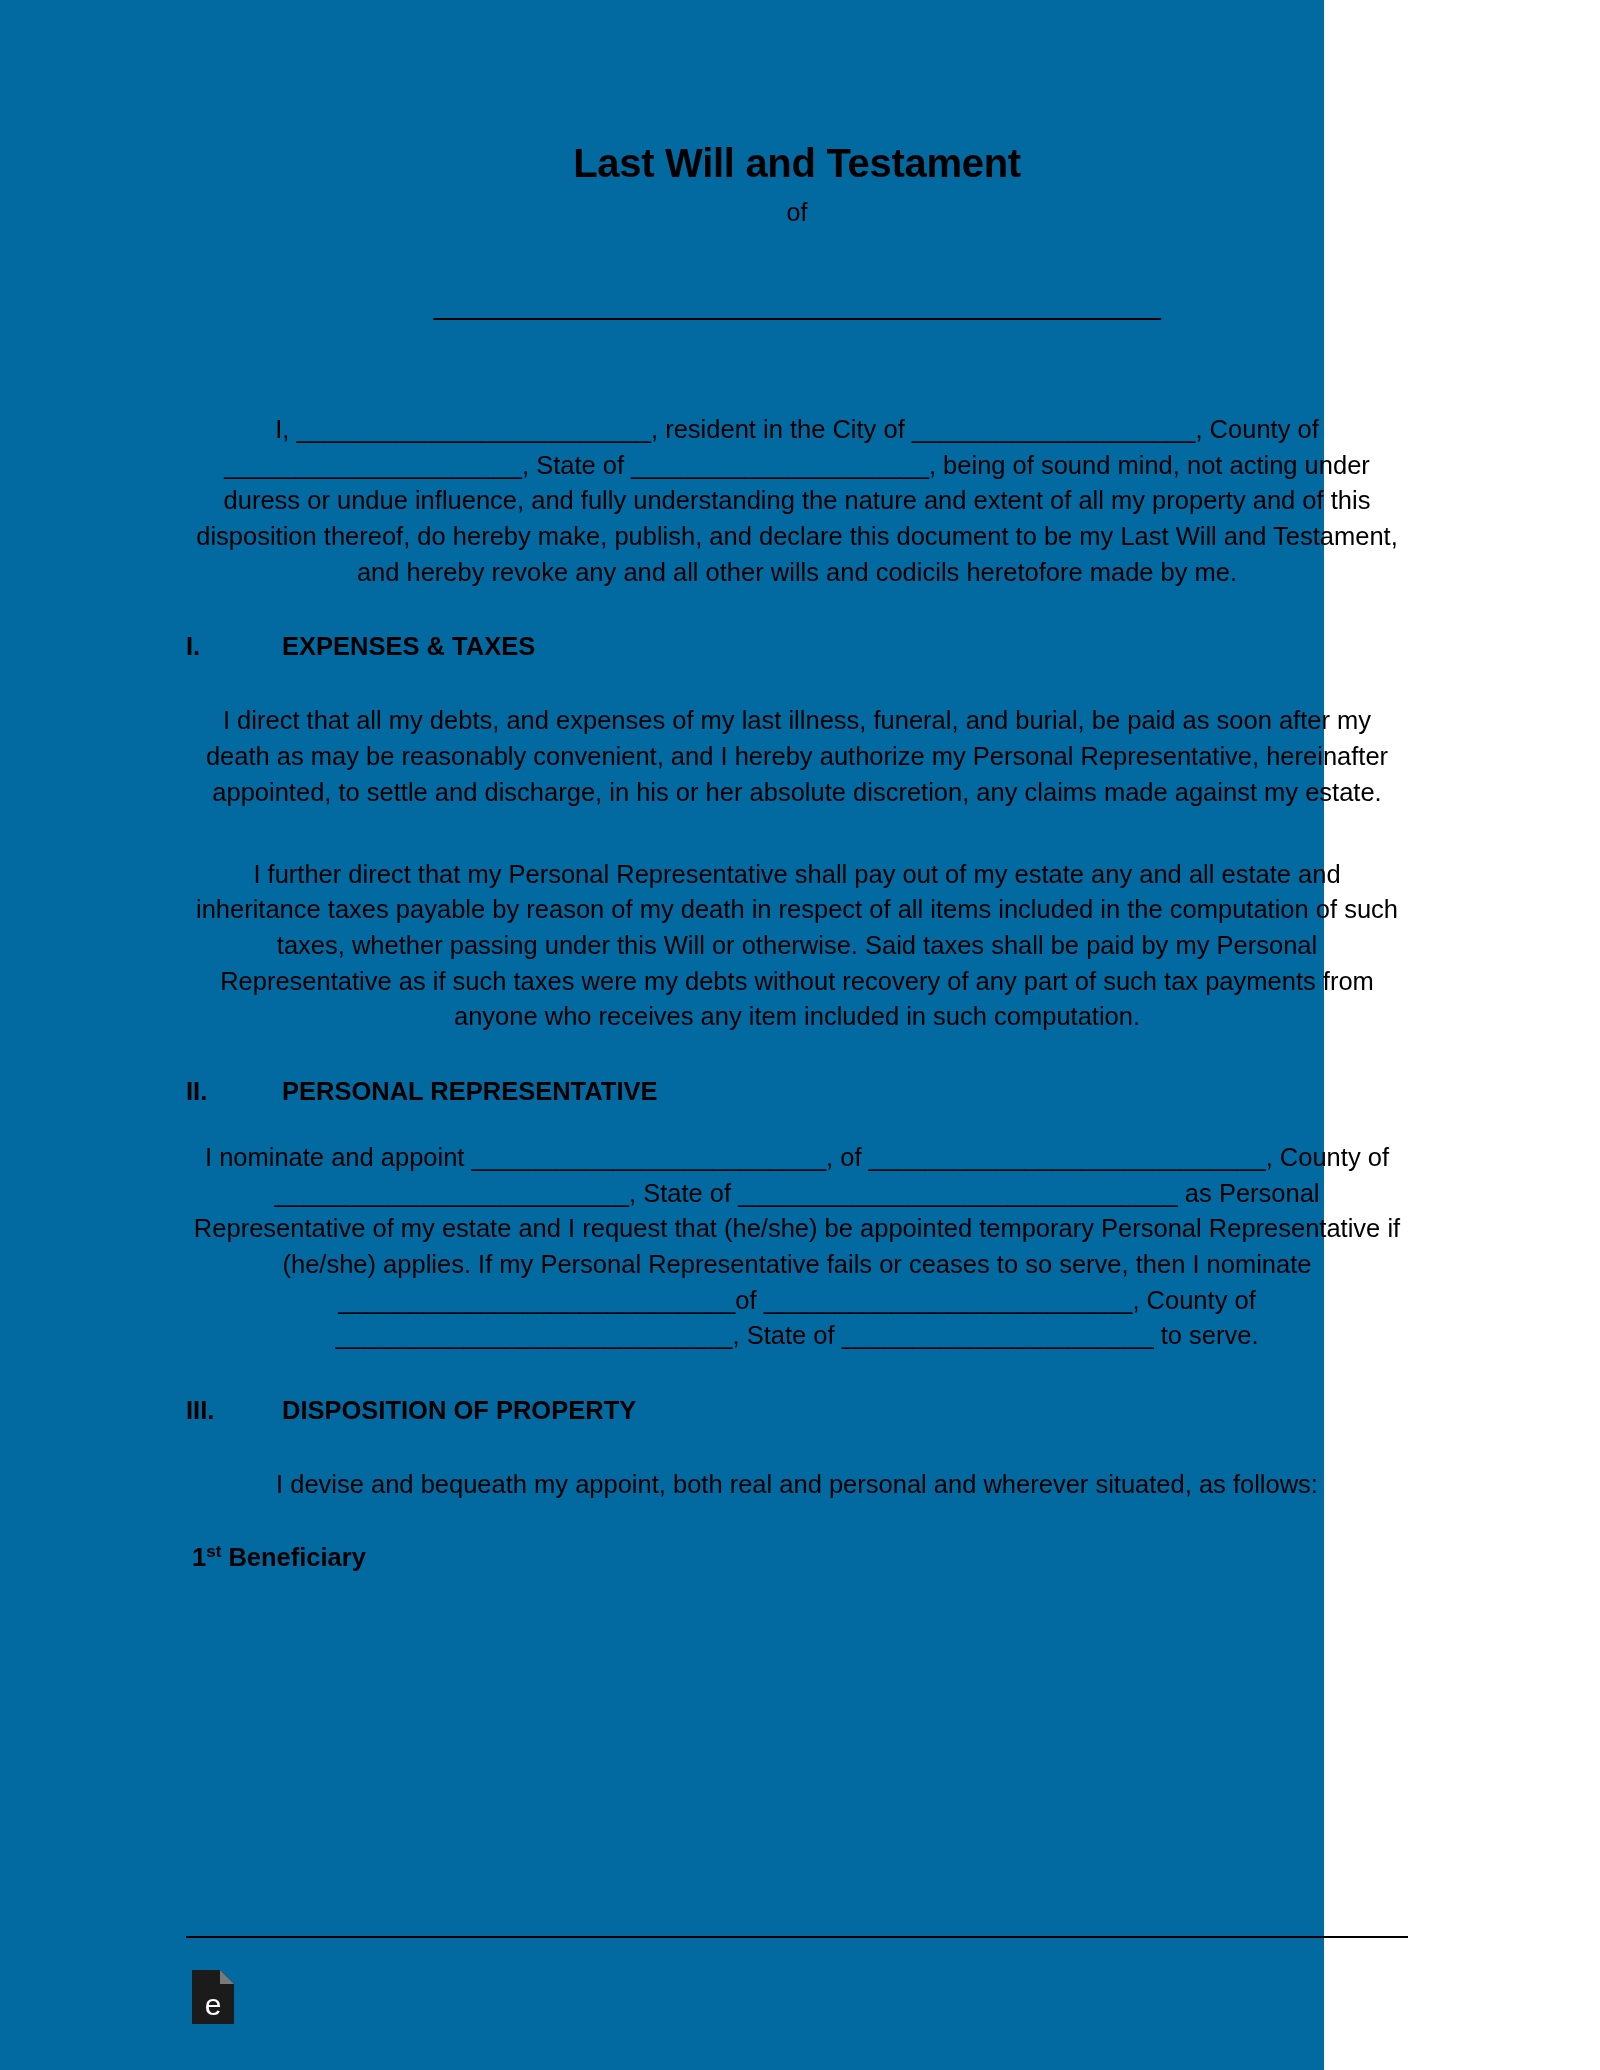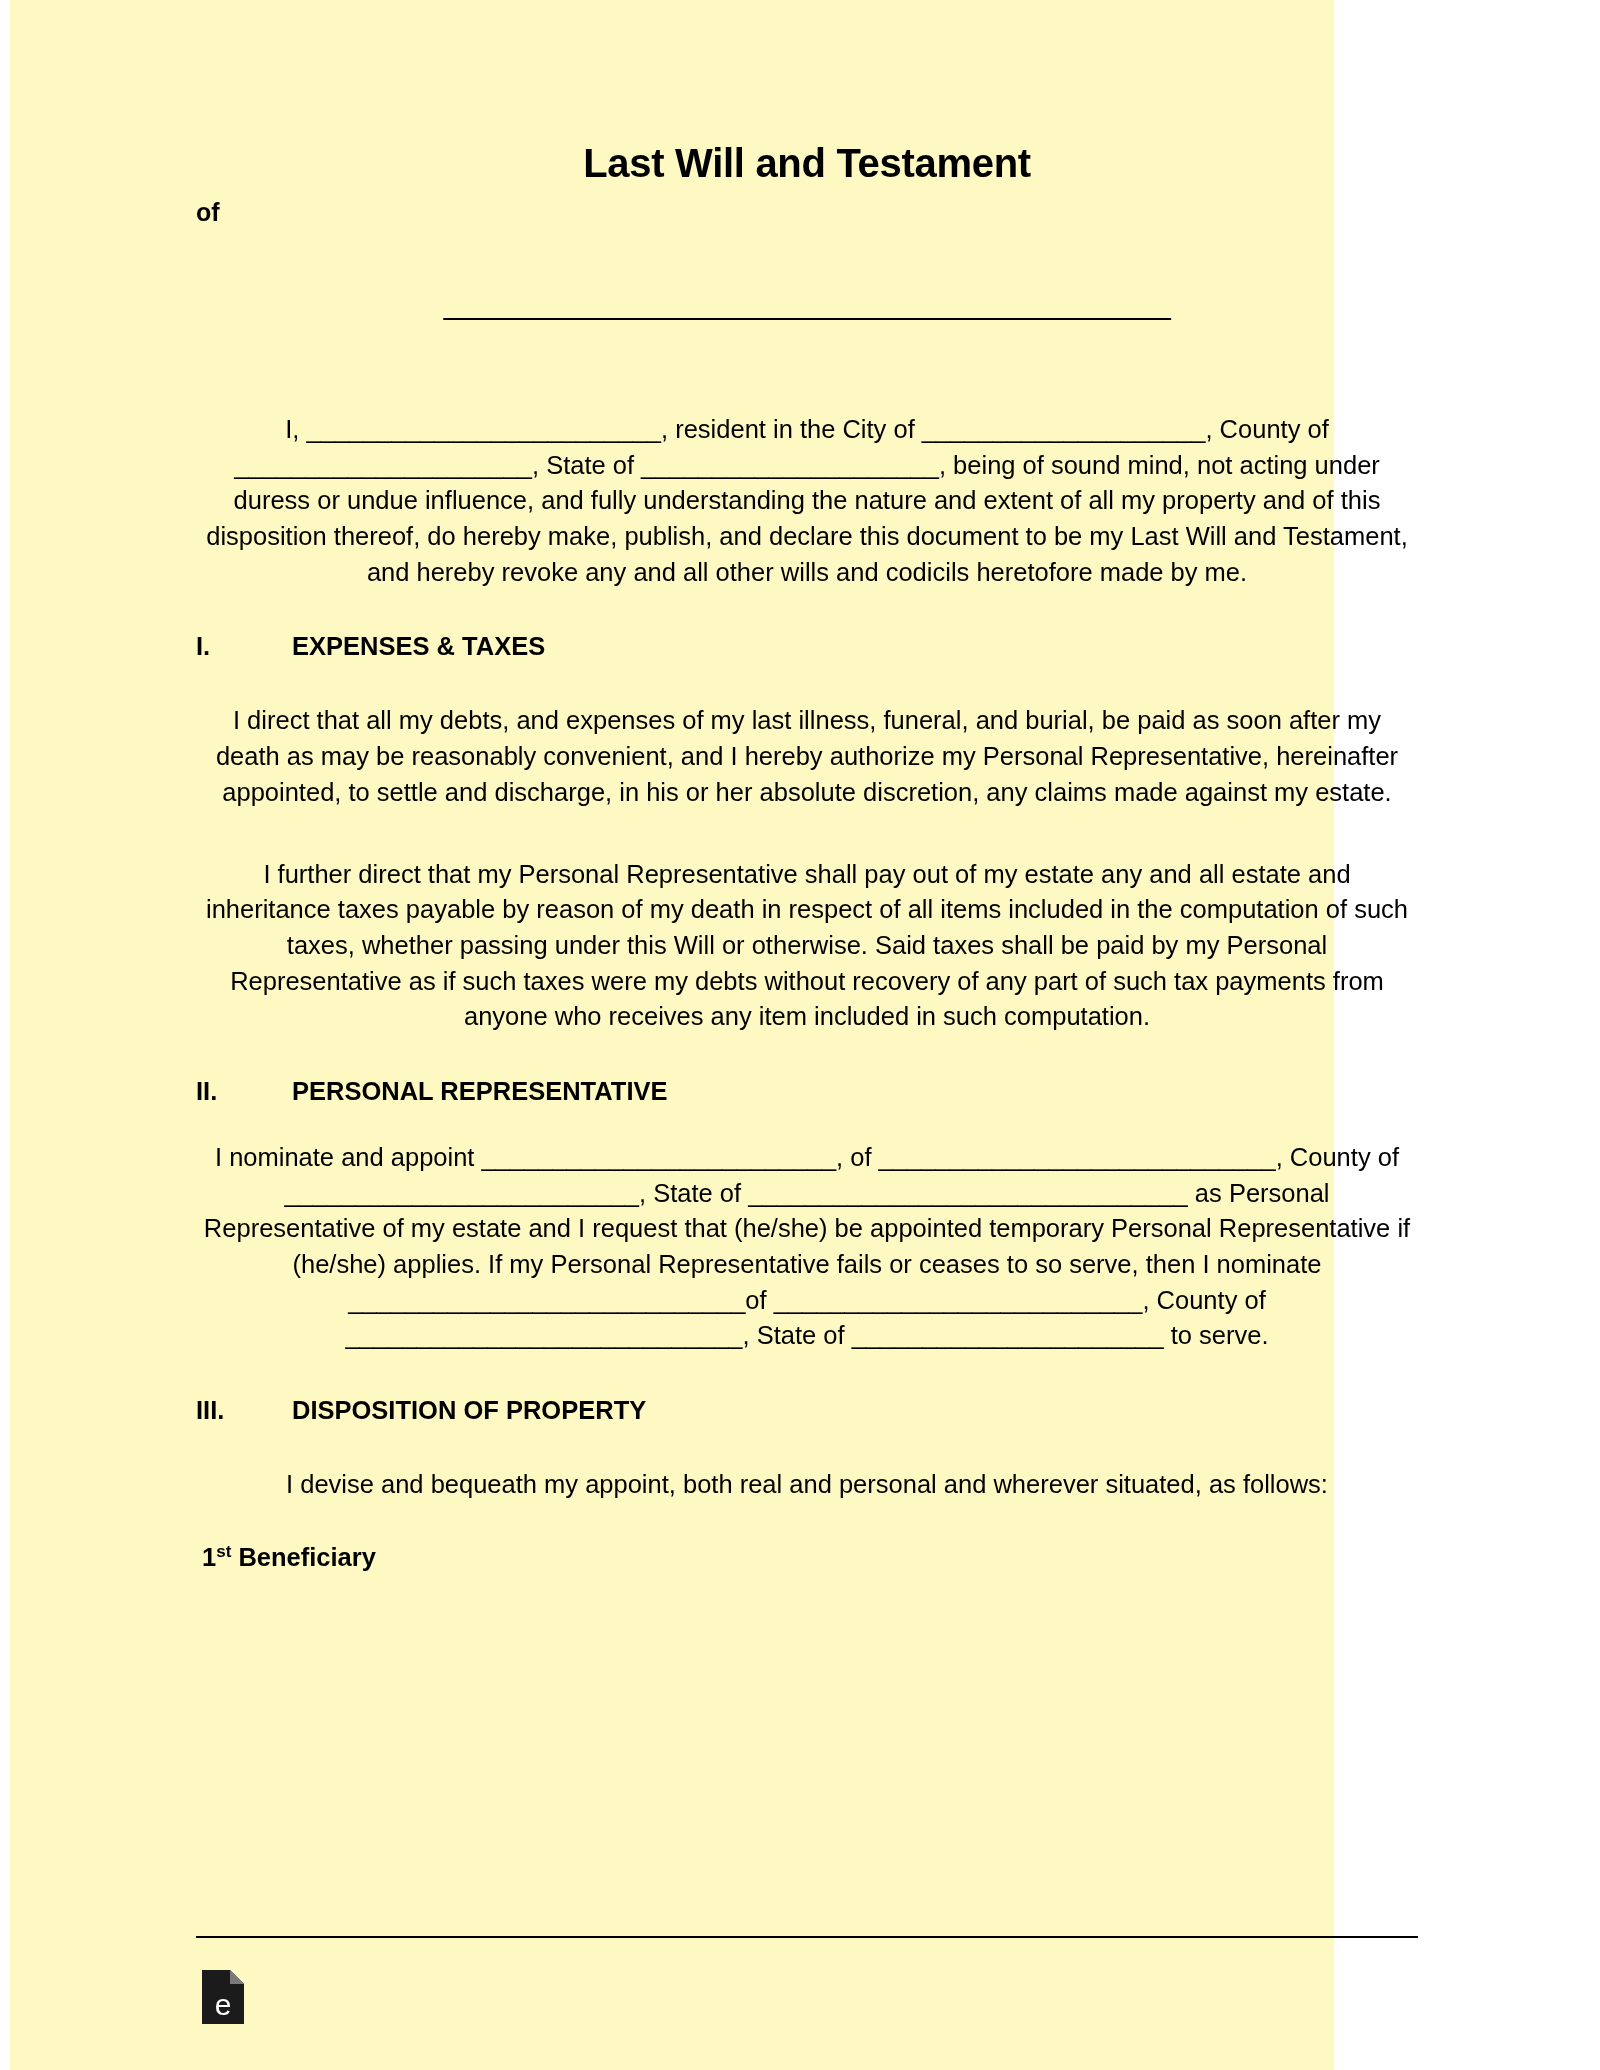--- a/index.html
+++ b/index.html
@@ -17,10 +17,10 @@
   }
   .page {
     position: absolute;
-    left: 10px; top: 0;
+    left: 0; top: 0;
     width: 1324px;
     height: 2070px;
-    background: #fef9c3;
+    background: #0369a1;
   }
   .content {
     position: absolute;

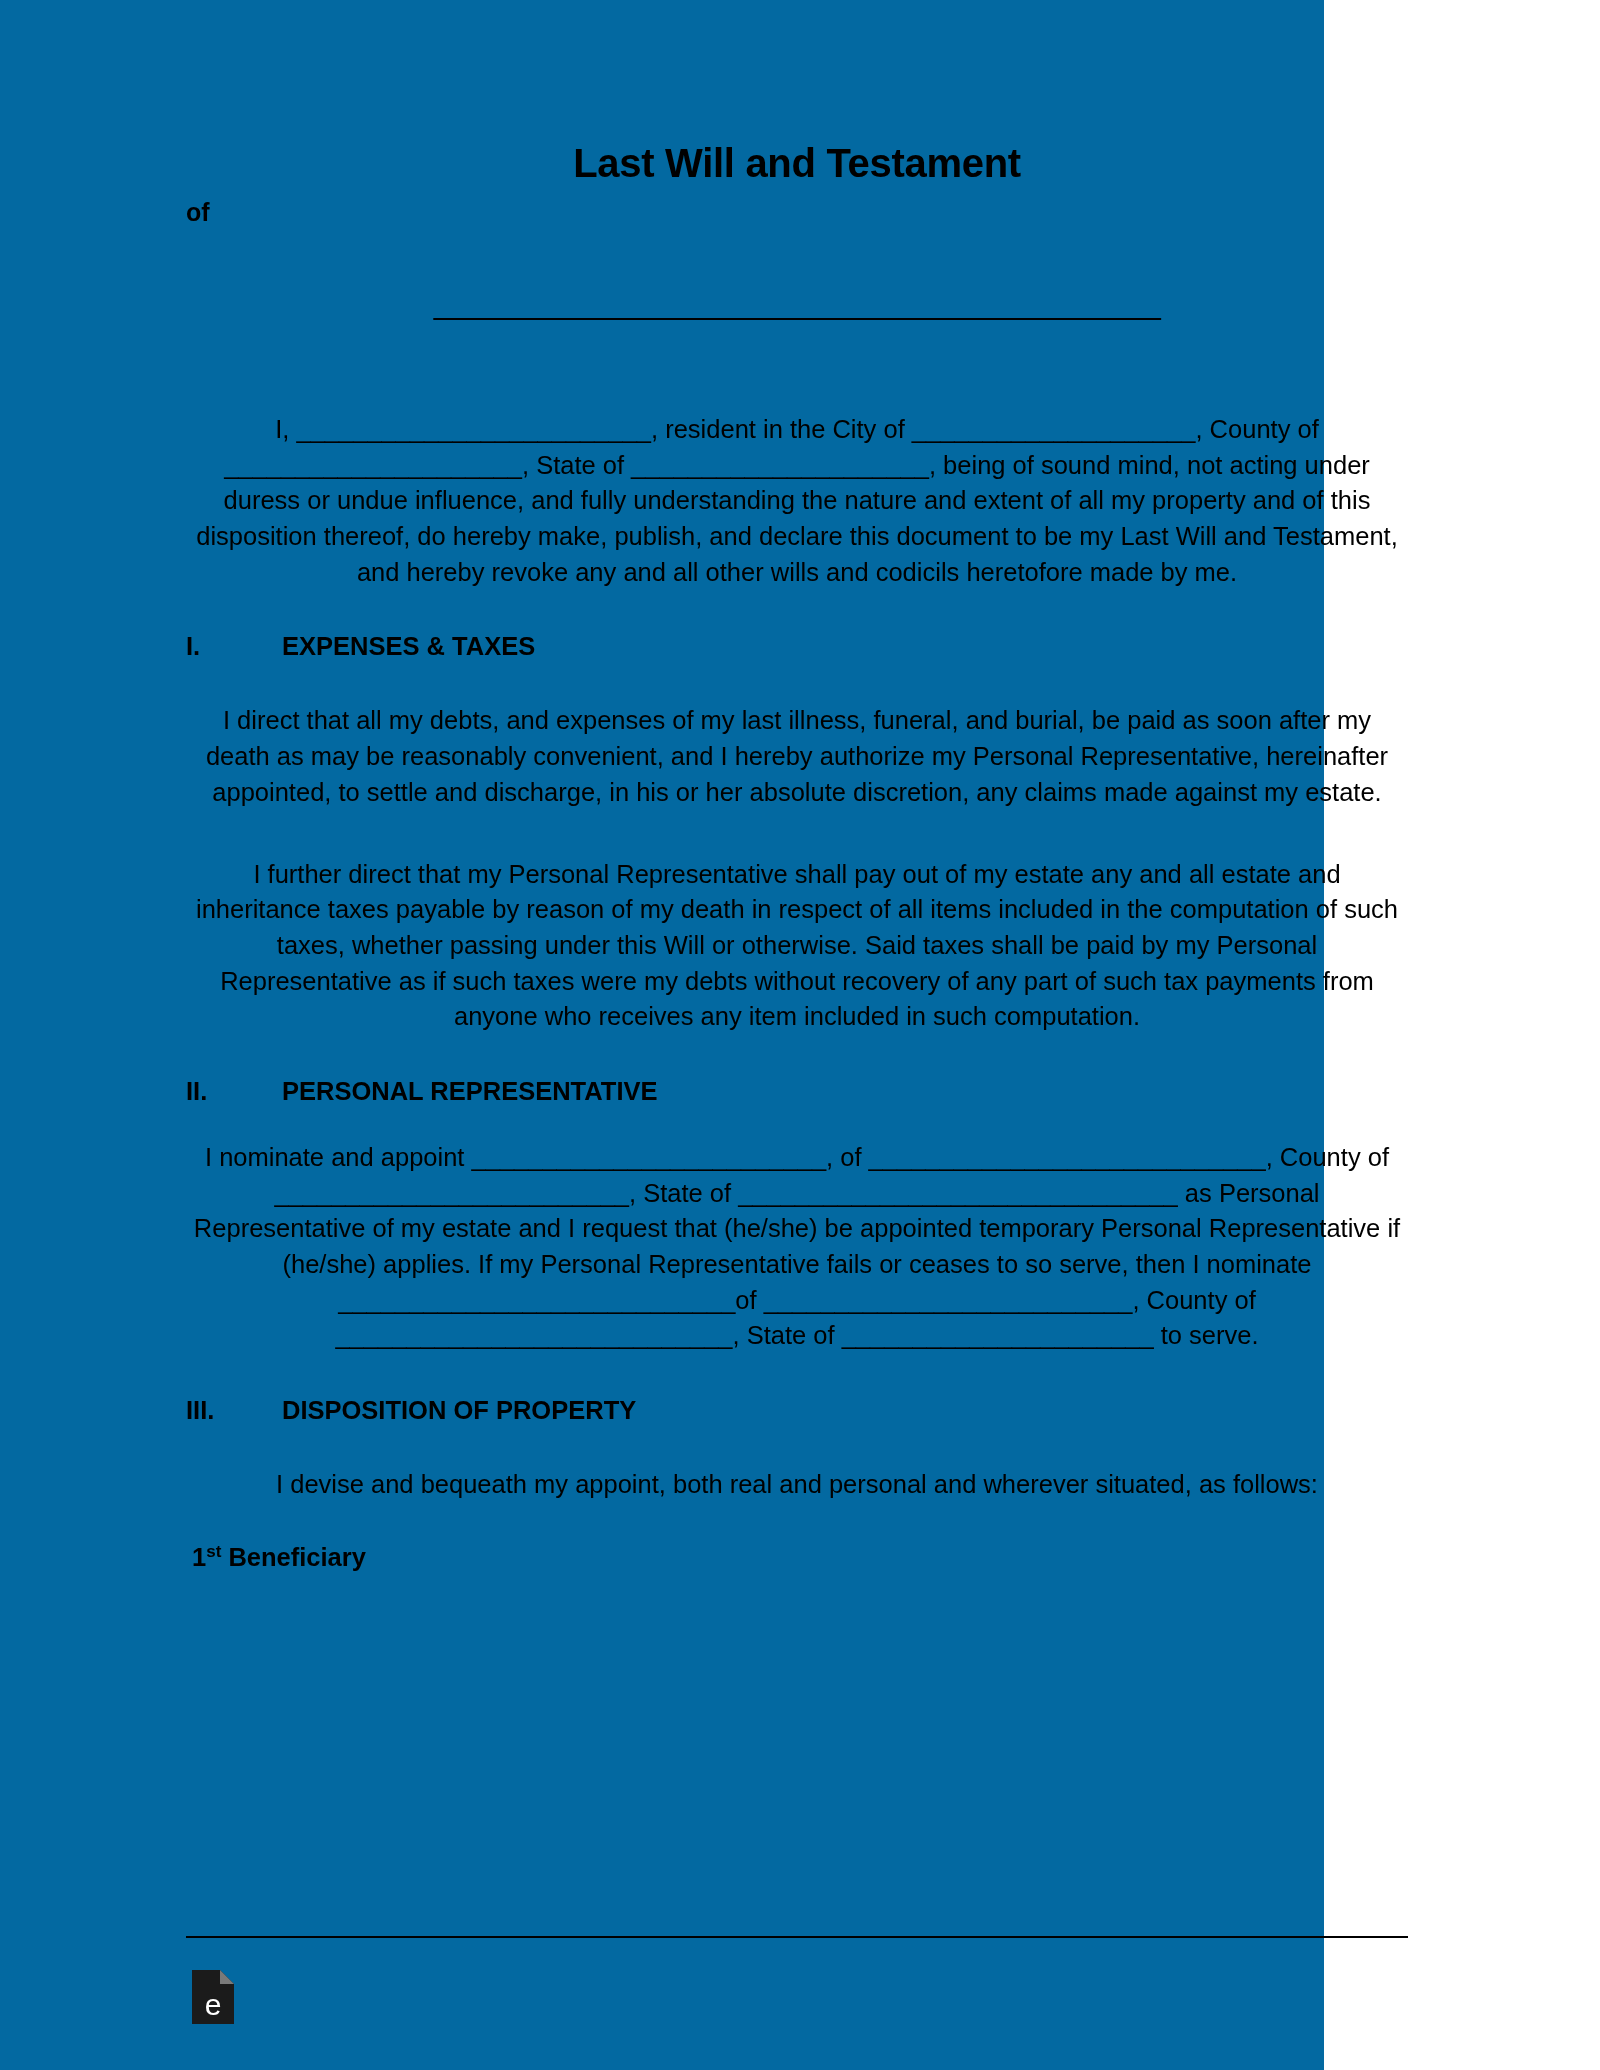--- a/index.html
+++ b/index.html
@@ -37,9 +37,9 @@
     letter-spacing: -0.3px;
   }
   .doc-subtitle {
-    text-align: left;
+    text-align: center;
     font-size: 25px;
-    font-weight: bold;
+    font-weight: normal;
     margin-top: 12px;
   }
   .name-line-wrap {

